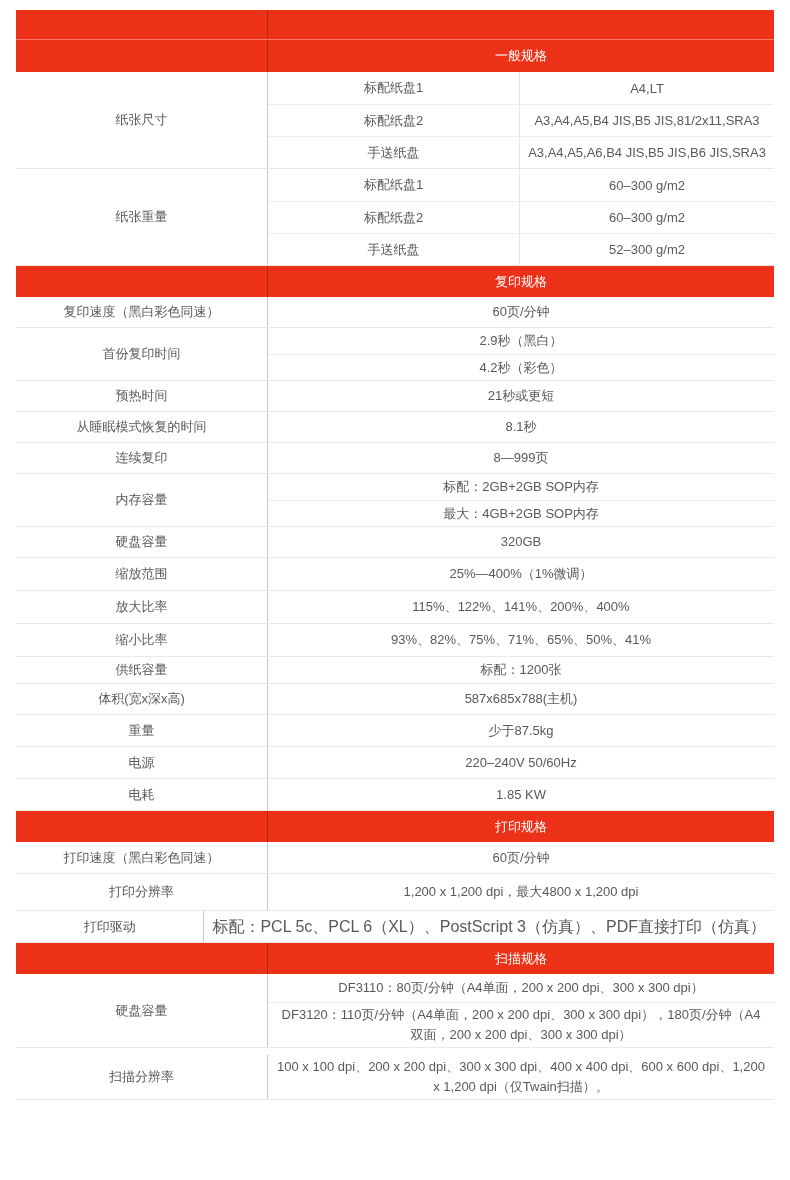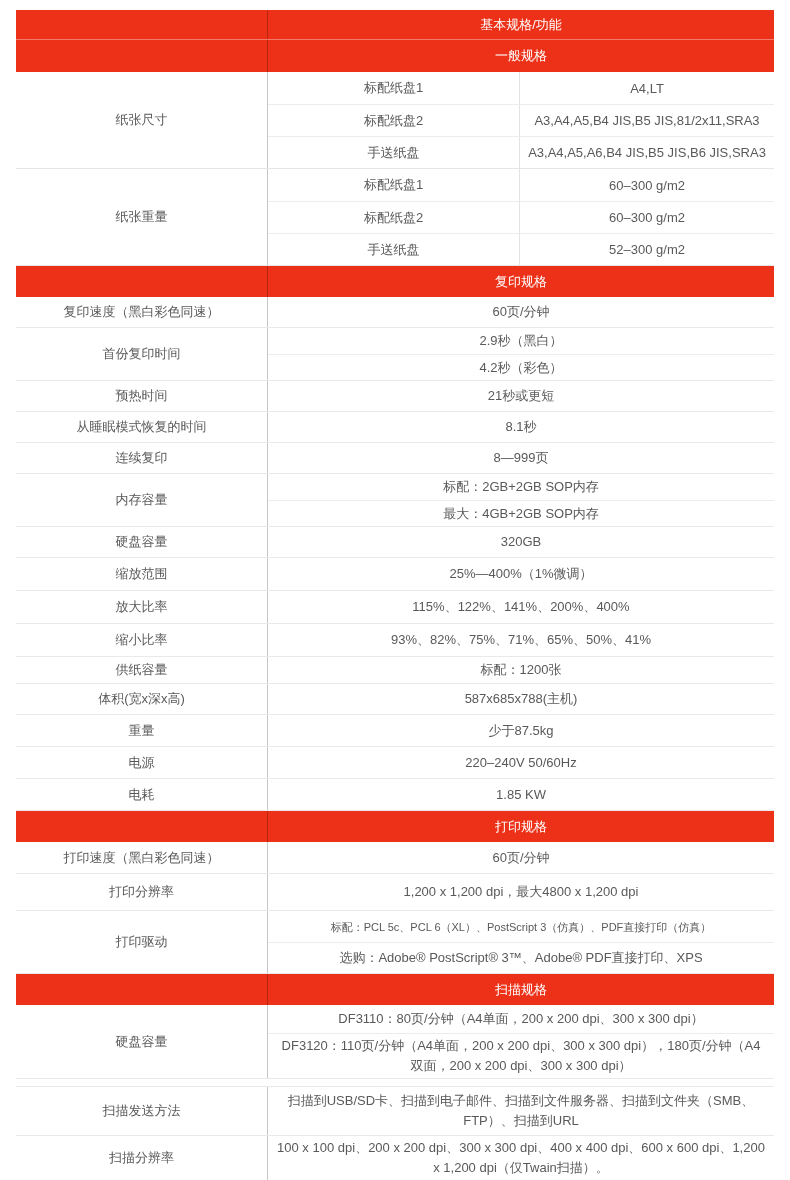--- a/index.html
+++ b/index.html
@@ -58,7 +58,6 @@
 
   <div class="row band band-1">
     <div class="cell band-left"></div>
-    <div class="cell band-title">基本规格/功能</div>
   </div>
   <div class="row band band-2">
     <div class="cell band-left"></div>

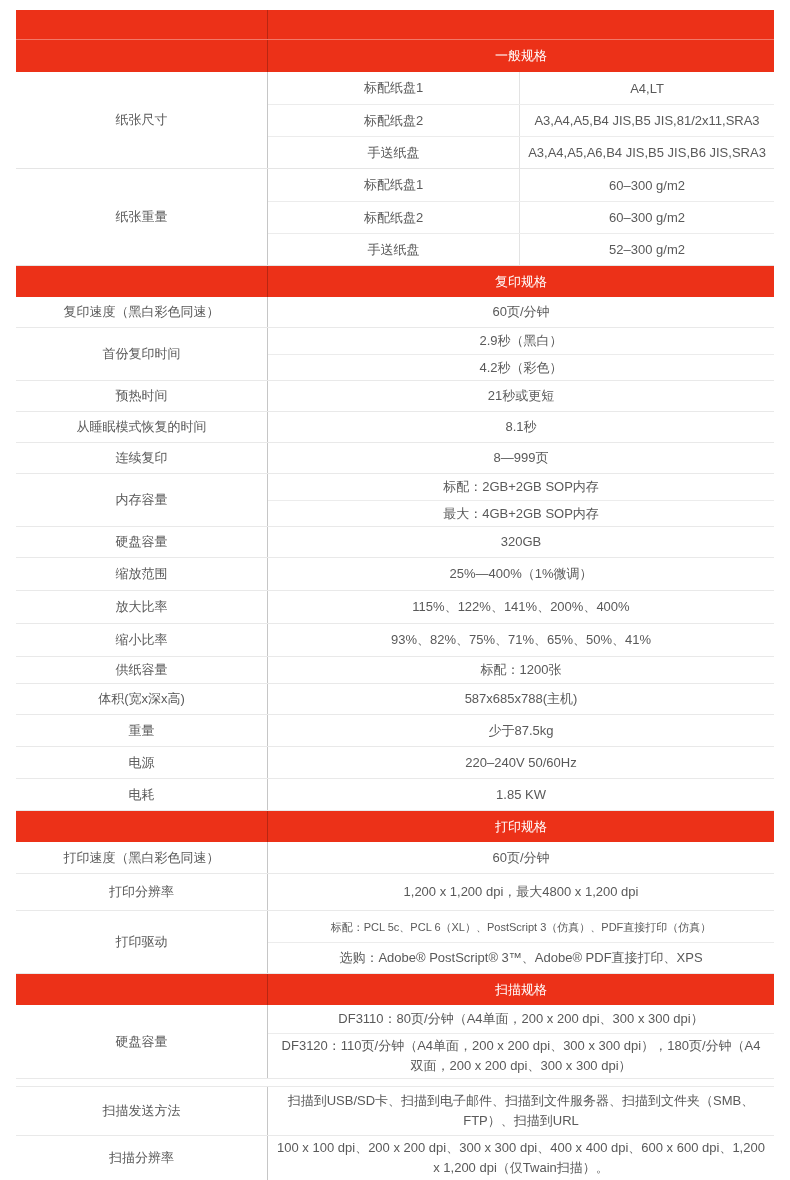--- a/index.html
+++ b/index.html
@@ -45,7 +45,7 @@
   .v44{min-height:44px;}
   .v45{min-height:45px;}
   .v48{min-height:48px;}
-  .nowrap{white-space:nowrap;font-size:11px;}
+  .nowrap{white-space:nowrap;font-size:16px;}
 
   
   .gap{height:7px;background:#ffffff;}

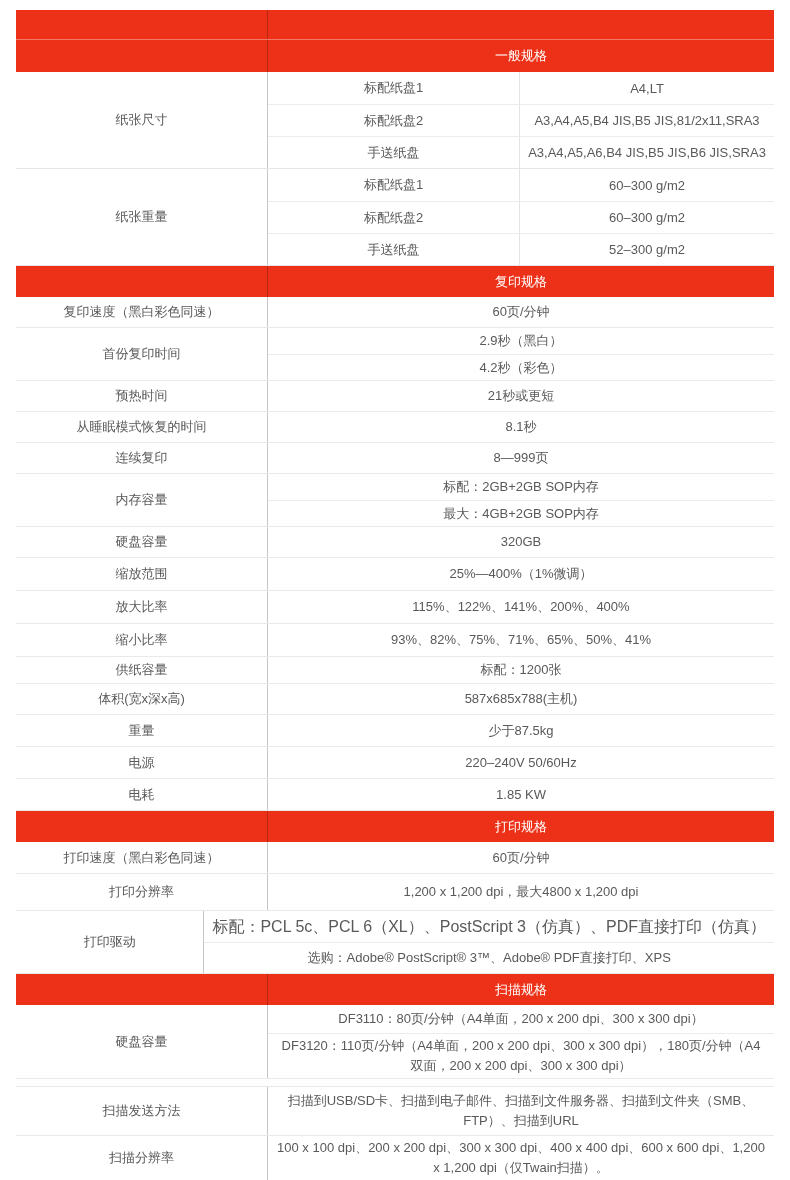--- a/index.html
+++ b/index.html
@@ -219,7 +219,6 @@
     <div class="cell spec-label">打印驱动</div>
     <div class="spec-values">
       <div class="vline v31 nowrap">标配：PCL 5c、PCL 6（XL）、PostScript 3（仿真）、PDF直接打印（仿真）</div>
-      <div class="vline v31">选购：Adobe® PostScript® 3™、Adobe® PDF直接打印、XPS</div>
     </div>
   </div>
 

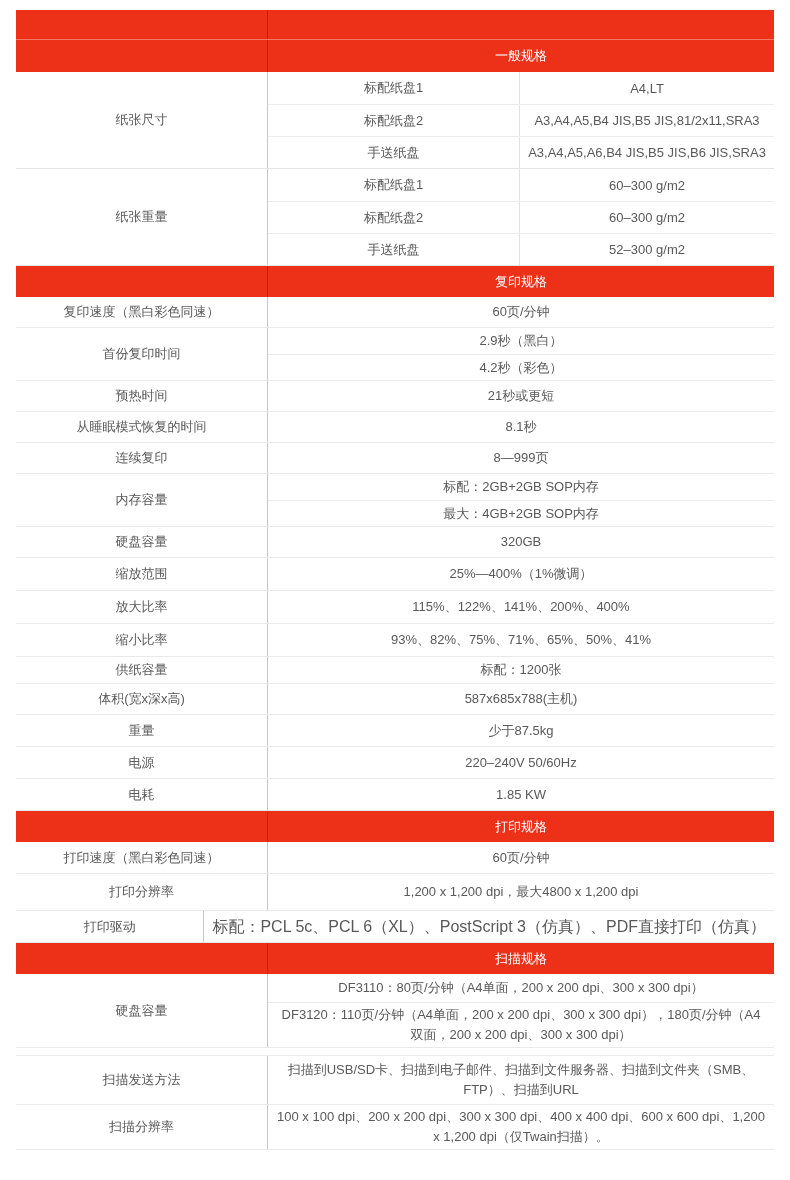--- a/index.html
+++ b/index.html
@@ -237,12 +237,6 @@
 
   <div class="gap"></div>
 
-  <div class="row spec bt">
-    <div class="cell spec-label">扫描发送方法</div>
-    <div class="spec-values">
-        <div class="vline v48">扫描到USB/SD卡、扫描到电子邮件、扫描到文件服务器、扫描到文件夹（SMB、FTP）、扫描到URL</div>
-      </div>
-  </div>
   <div class="row spec">
     <div class="cell spec-label">扫描分辨率</div>
     <div class="spec-values">

